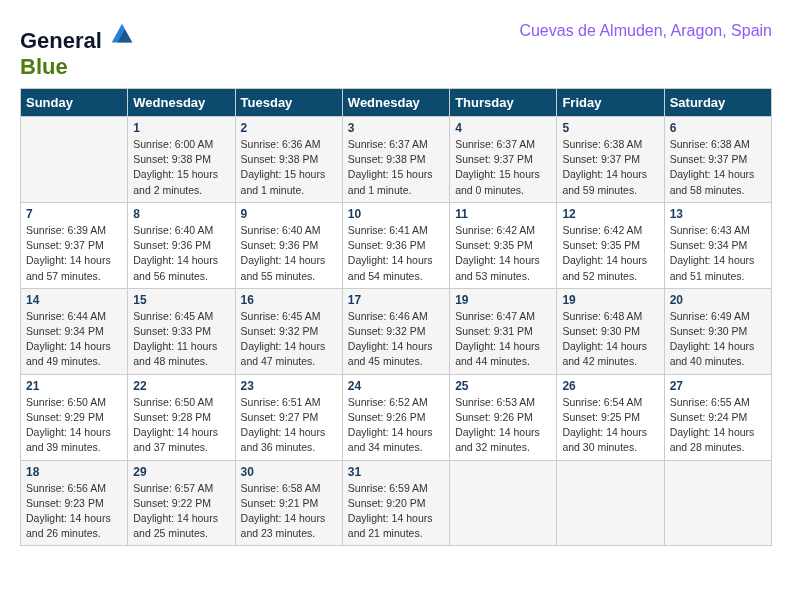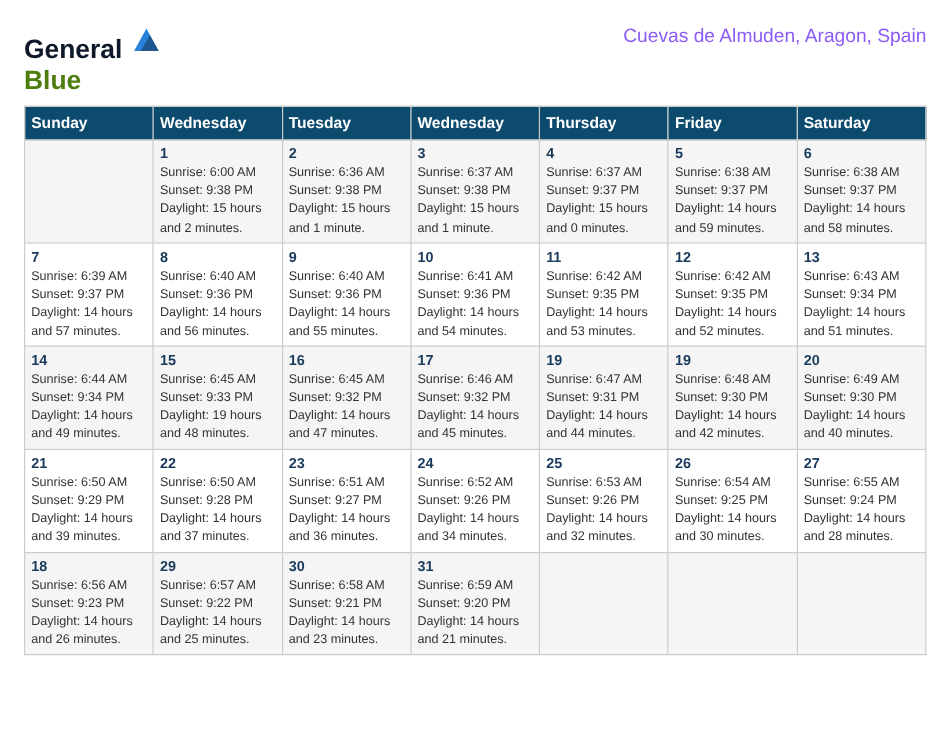--- a/index.html
+++ b/index.html
@@ -245,7 +245,7 @@
           <div class="day-info">
             <div>Sunrise: 6:45 AM</div>
             <div>Sunset: 9:33 PM</div>
-            <div>Daylight: 19 hours and 48 minutes.</div>
+            <div>Daylight: 11 hours and 48 minutes.</div>
           </div>
         </td>
         <td>

